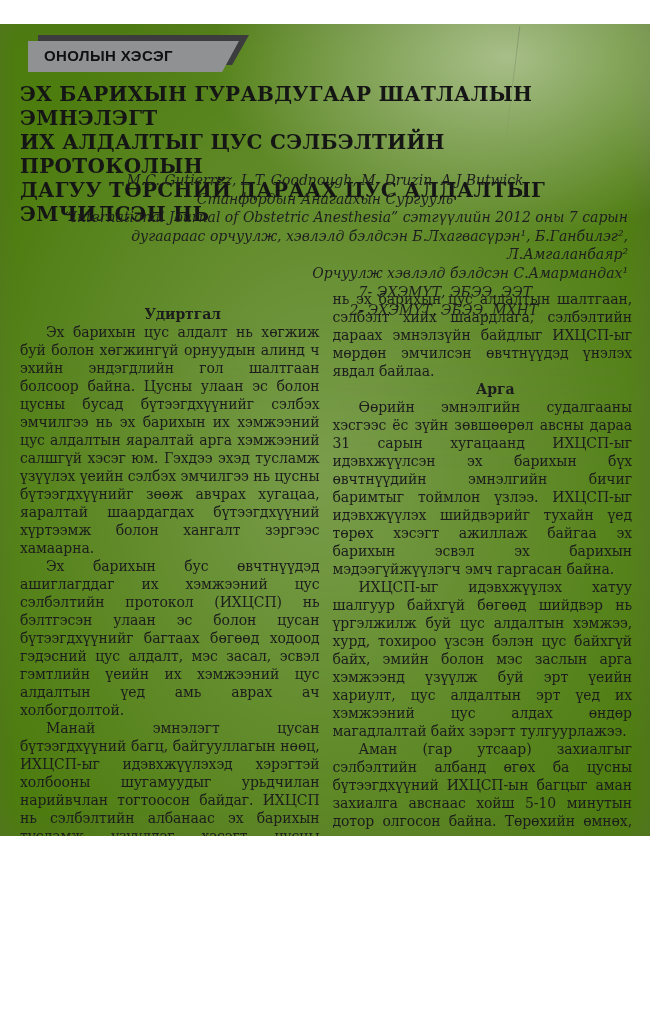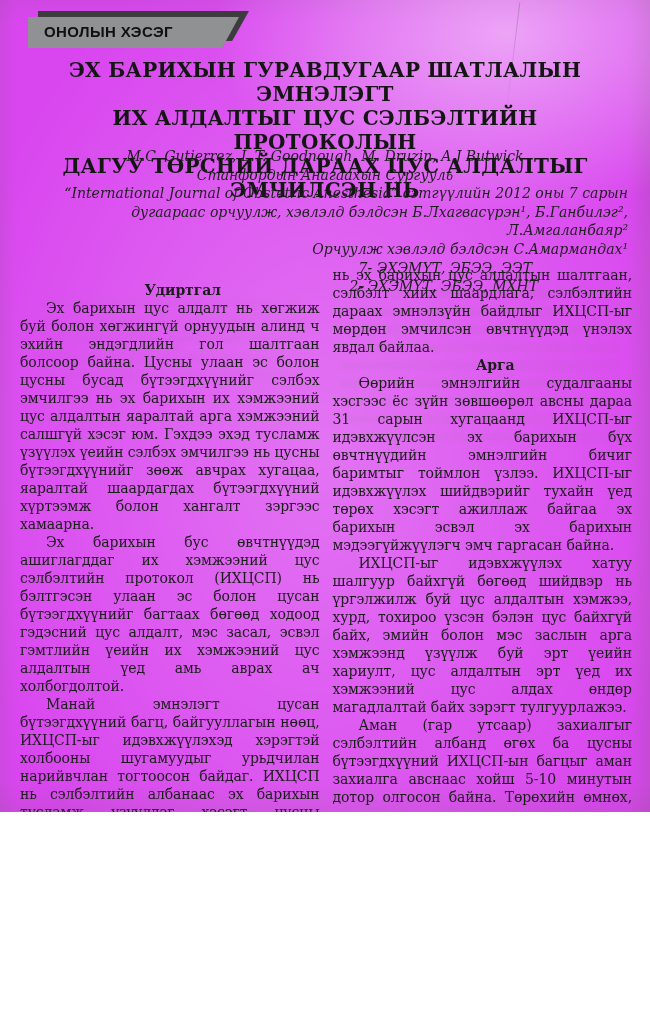--- a/index.html
+++ b/index.html
@@ -6,7 +6,7 @@
   body{width:650px;height:1030px;overflow:hidden;
        font-family:"DejaVu Serif", serif;color:#1c1c1c;}
   .page{position:relative;width:650px;height:812px;overflow:hidden;
-        background:#d946ef;}
+        background:#4d7c0f;margin-top:24px;}
   
   .scan-tone{position:absolute;inset:0;pointer-events:none;
     background:

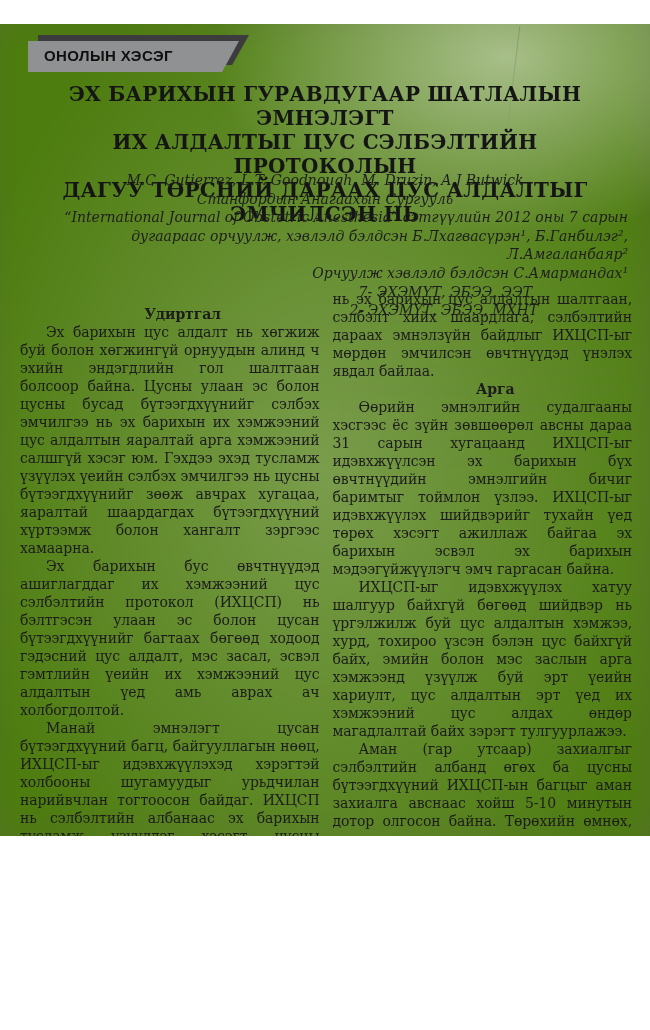--- a/index.html
+++ b/index.html
@@ -34,7 +34,7 @@
     letter-spacing:.4px;color:#101010;}
 
   
-  .title{position:absolute;left:20px;top:58px;width:610px;text-align:center;
+  .title{position:absolute;left:20px;top:58px;width:610px;
     font-weight:bold;font-size:20px;line-height:24px;letter-spacing:.3px;color:#151515;}
 
   

